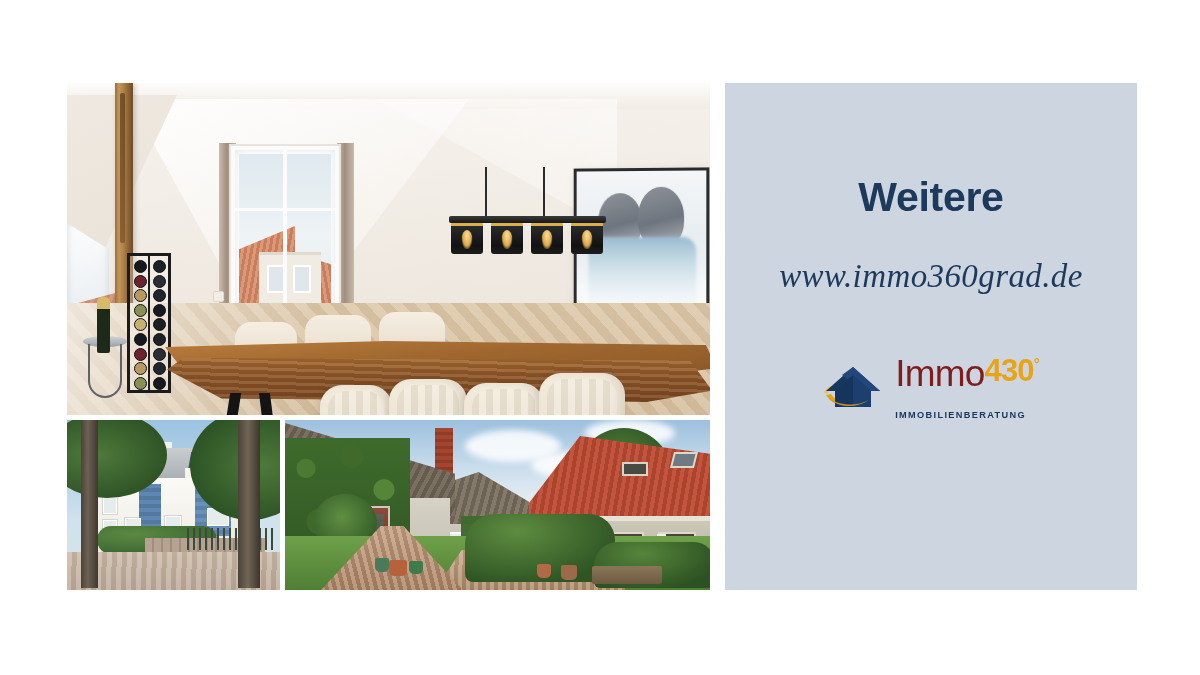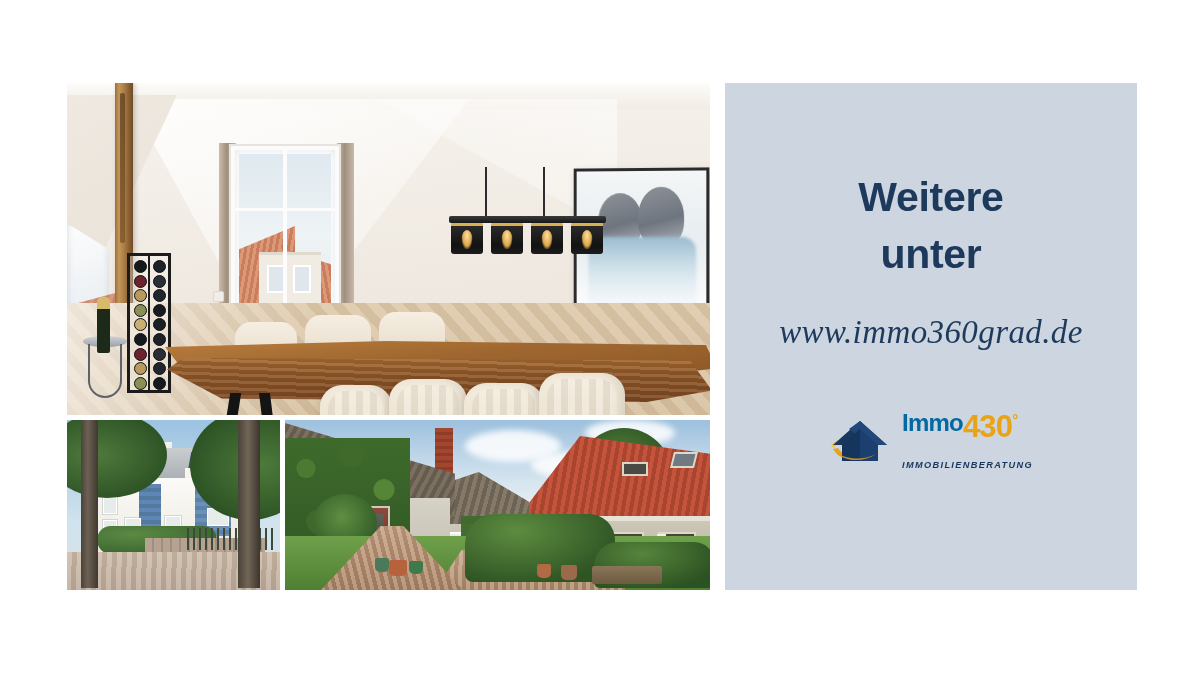--- a/index.html
+++ b/index.html
@@ -750,7 +750,6 @@
 
     <div class="headline">
       <span>Weitere</span>
-      <span>unter</span>
     </div>
 
     <div class="url">www.immo360grad.de</div>

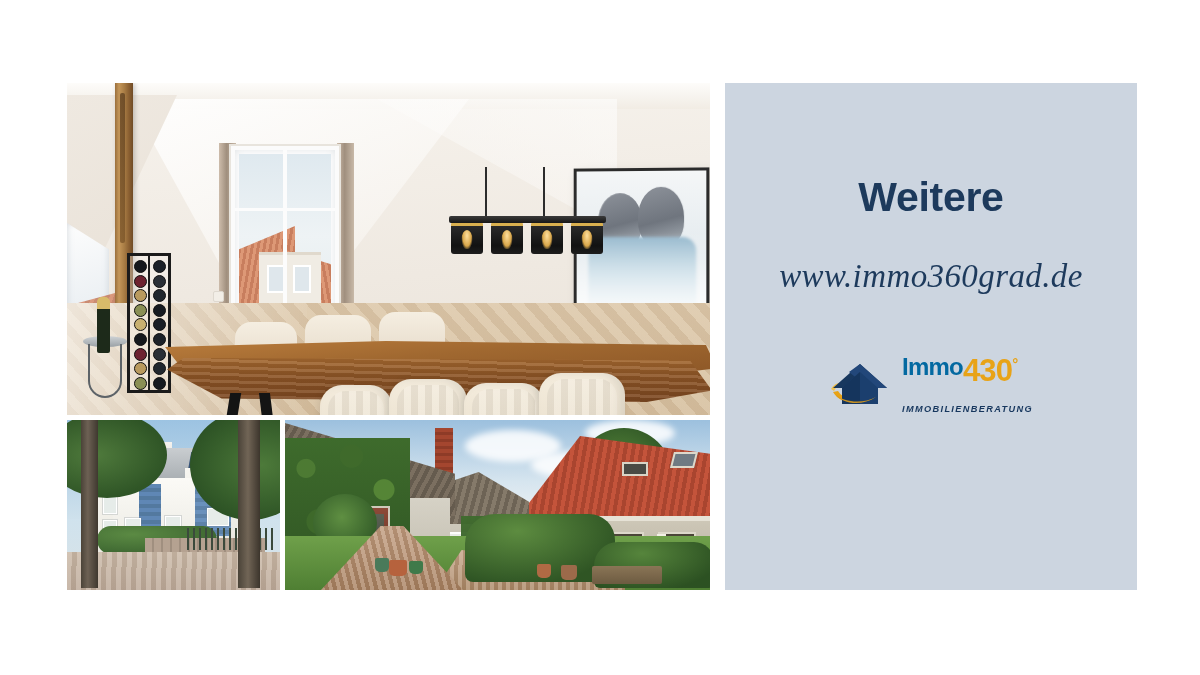--- a/index.html
+++ b/index.html
@@ -541,7 +541,7 @@
   .logo-mark { position:relative; width:62px; height:52px; }
   .logo-text { display:flex; flex-direction:column; align-items:flex-start; }
   .logo-word { display:flex; align-items:flex-start; line-height:1; }
-  .logo-immo { color:#0369a1; font-weight:bold; font-size:24px; letter-spacing:-.8px; }
+  .logo-immo { color:#7f1d1d; font-weight:normal; font-size:37px; letter-spacing:-.8px; }
   .logo-360 { color:#e8a317; font-weight:bold; font-size:31px; letter-spacing:-.8px; }
   .logo-deg { color:#e8a317; font-weight:bold; font-size:15px; margin-top:1px; }
   .logo-sub {

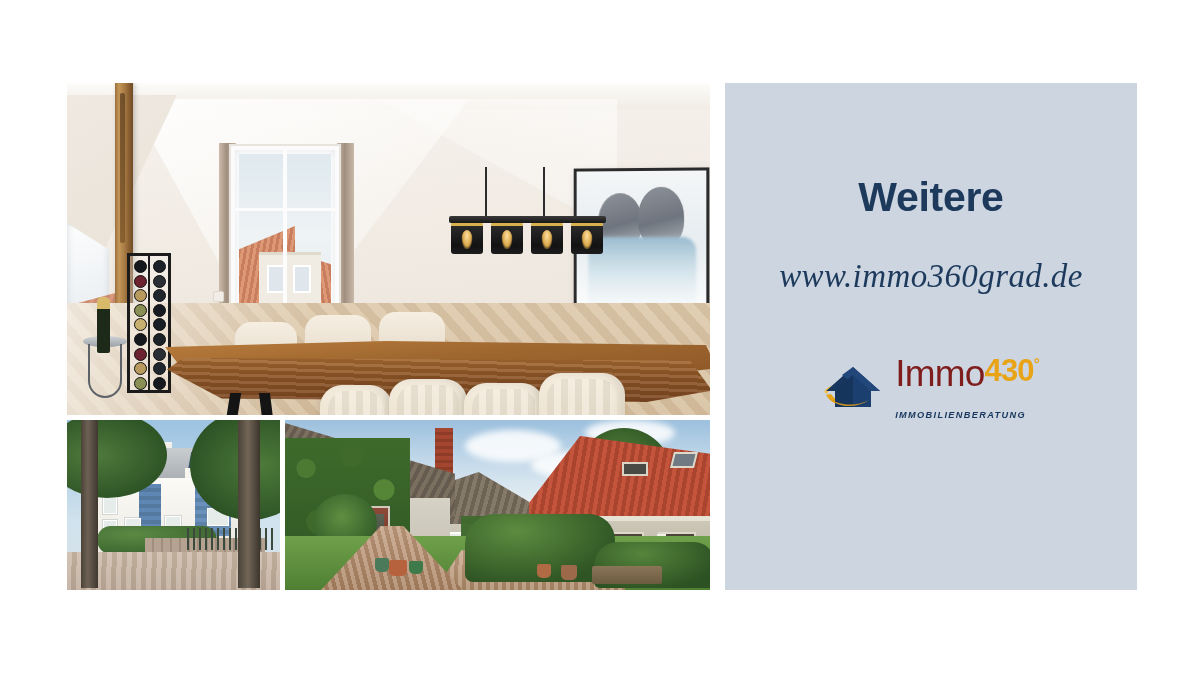--- a/index.html
+++ b/index.html
@@ -545,7 +545,7 @@
   .logo-360 { color:#e8a317; font-weight:bold; font-size:31px; letter-spacing:-.8px; }
   .logo-deg { color:#e8a317; font-weight:bold; font-size:15px; margin-top:1px; }
   .logo-sub {
-    color:#17375e; font-size:9.2px; letter-spacing:1.35px; margin-top:18px; font-weight:bold;font-style:italic;
+    color:#17375e; font-size:9.2px; letter-spacing:1.35px; margin-top:18px; font-weight:bold;
   }
 </style>
 </head>

